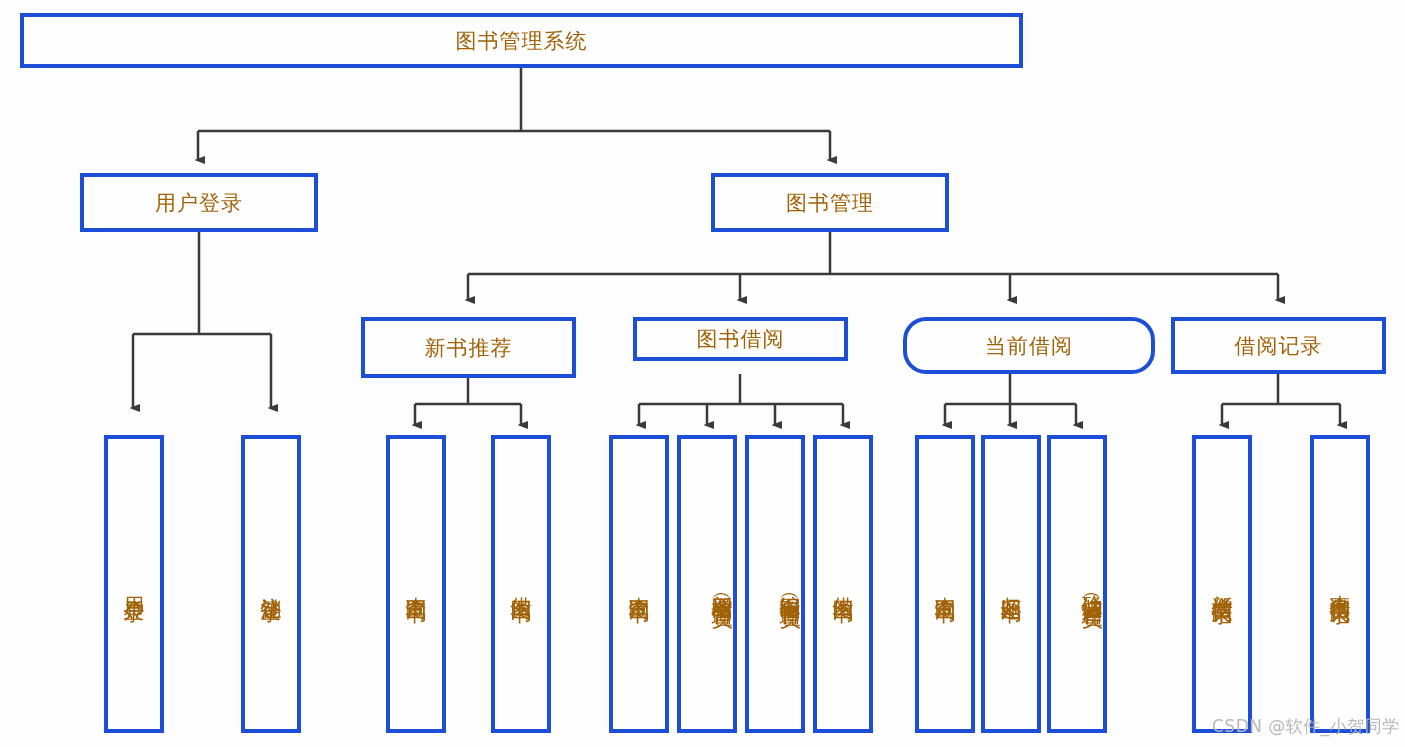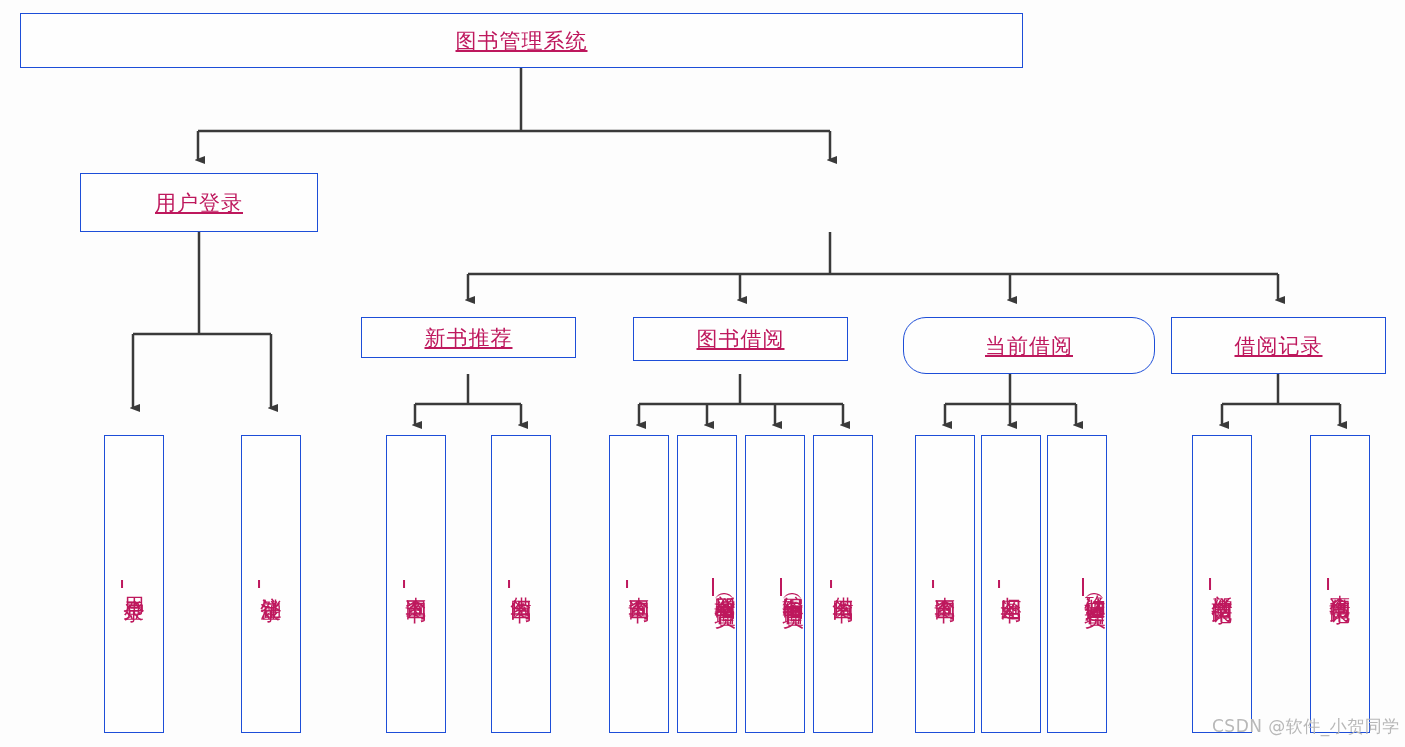--- a/index.html
+++ b/index.html
@@ -26,13 +26,12 @@
   .node {
     position: absolute;
     box-sizing: border-box;
-    border: 1px solid #1d4ed8;
+    border: 4px solid #1d4ed8;
     background: #fefefe;
     display: flex;
     align-items: center;
     justify-content: center;
-    color: #be185d;
-    text-decoration: underline;
+    color: #a16207;
   }
   .node.horiz {
     font-size: 21px;

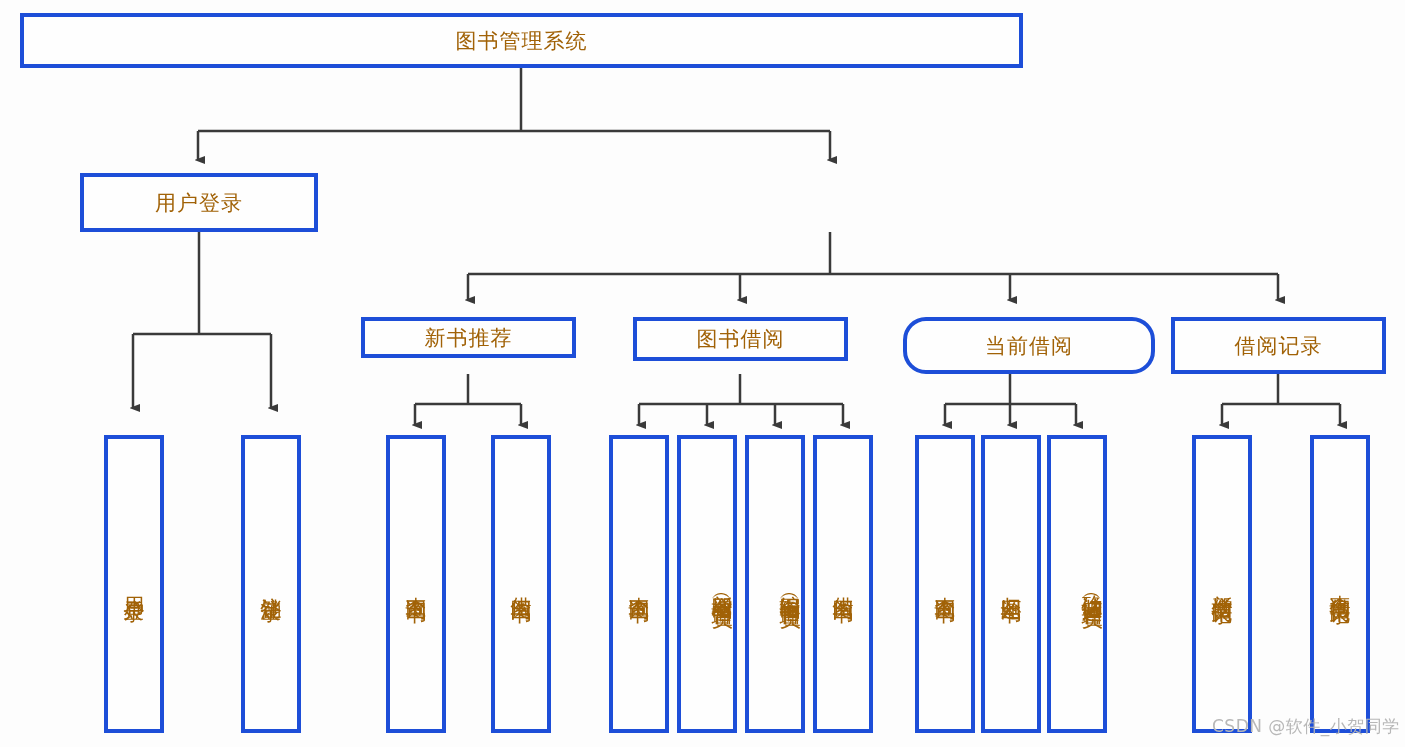--- a/index.html
+++ b/index.html
@@ -127,6 +127,9 @@
   <div class="node horiz" style="left:80px; top:173px; width:238px; height:59px;">
     <span>用户登录</span>
   </div>
+  <div class="node horiz" style="left:711px; top:173px; width:238px; height:59px;">
+    <span>图书管理</span>
+  </div>
 
   <div class="node horiz" style="left:361px; top:317px; width:215px; height:41px;">
     <span>新书推荐</span>

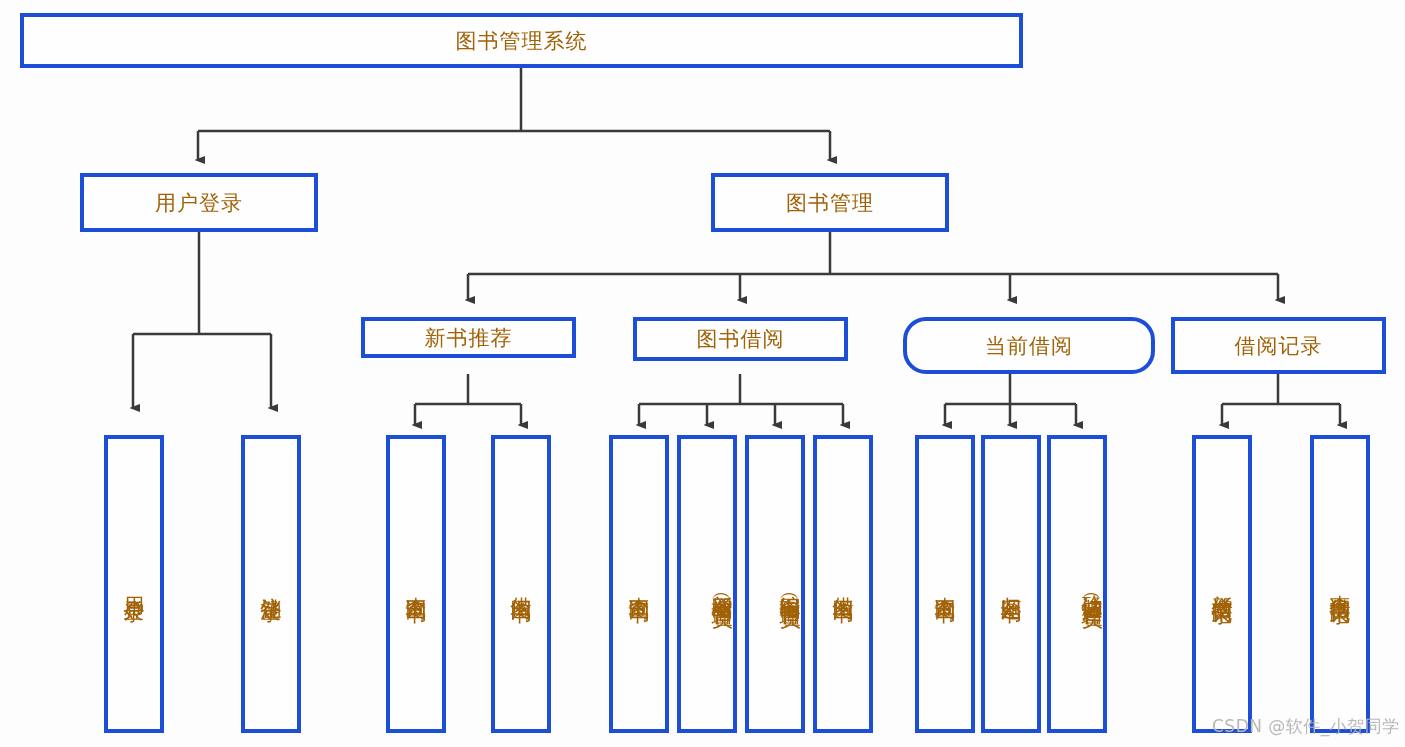--- a/index.html
+++ b/index.html
@@ -131,7 +131,7 @@
     <span>图书管理</span>
   </div>
 
-  <div class="node horiz" style="left:361px; top:317px; width:215px; height:41px;">
+  <div class="node horiz" style="left:361px; top:317px; width:215px; height:61px;">
     <span>新书推荐</span>
   </div>
   <div class="node horiz" style="left:633px; top:317px; width:215px; height:44px;">

